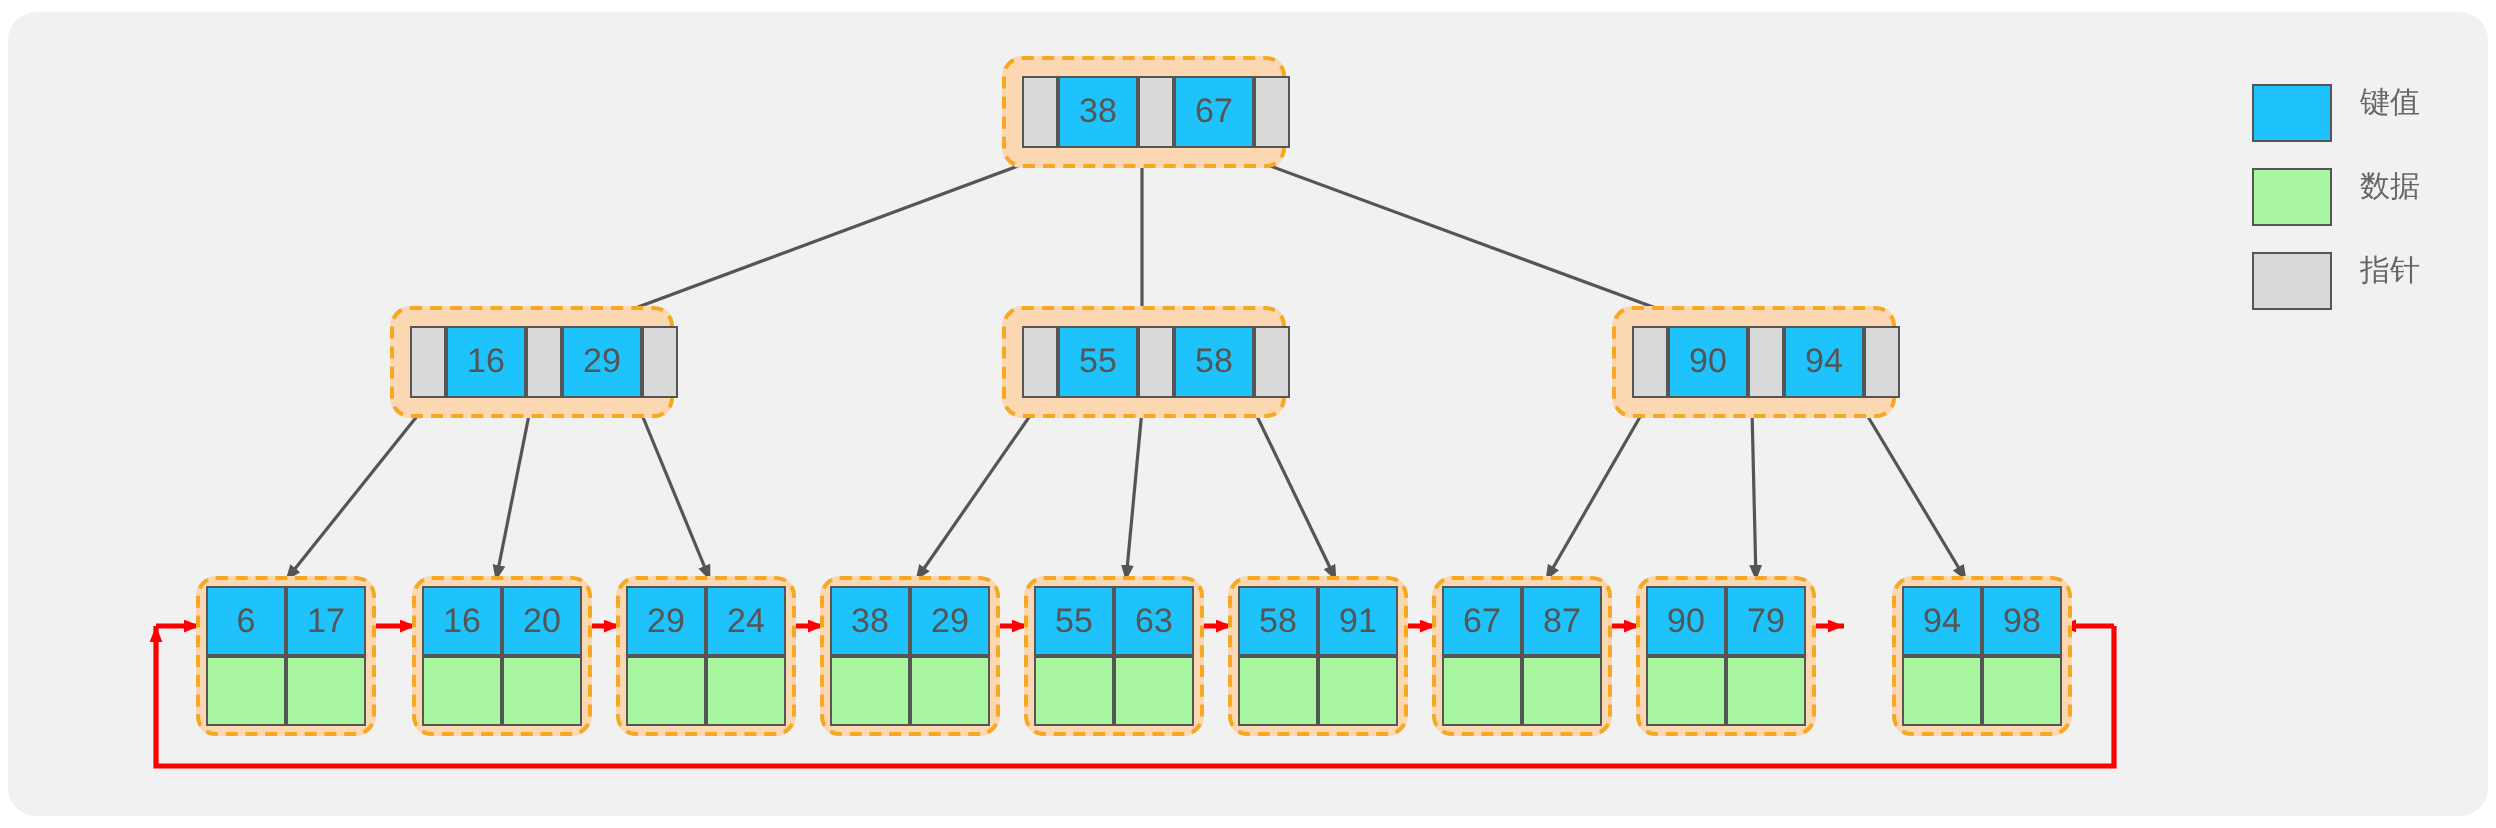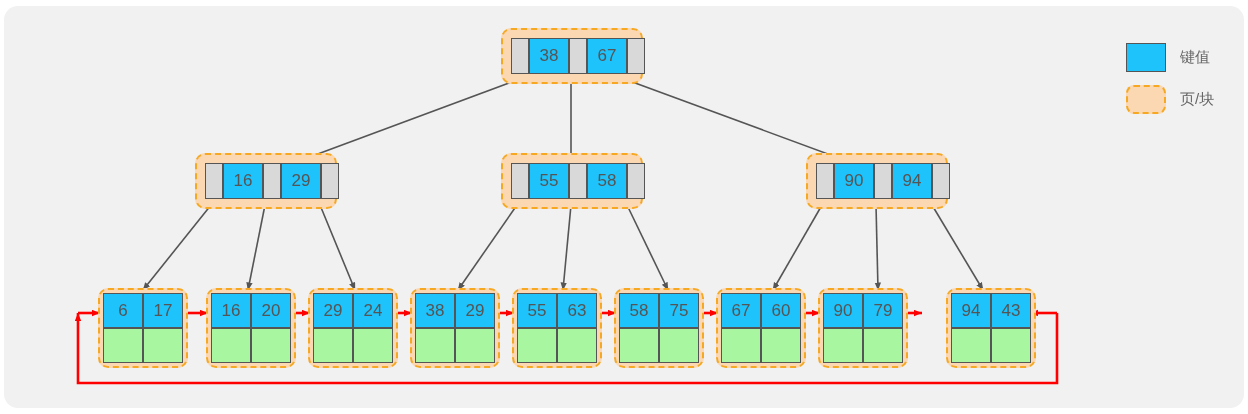--- a/index.html
+++ b/index.html
@@ -99,7 +99,6 @@
   }
   .legend-row {
     display: flex;
-    align-items: center;
     height: 30px;
     margin-bottom: 12px;
   }

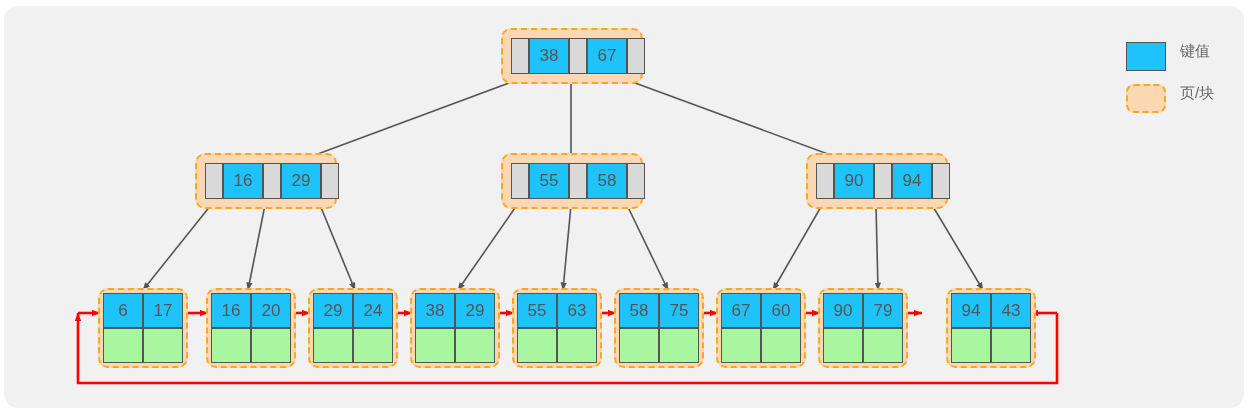--- a/index.html
+++ b/index.html
@@ -330,6 +330,10 @@
     <div class="legend-label">键值</div>
   </div>
   <div class="legend-row">
+    <div class="swatch data"></div>
+    <div class="legend-label">数据</div>
+  </div>
+  <div class="legend-row">
     <div class="swatch page"></div>
     <div class="legend-label">页/块</div>
   </div>

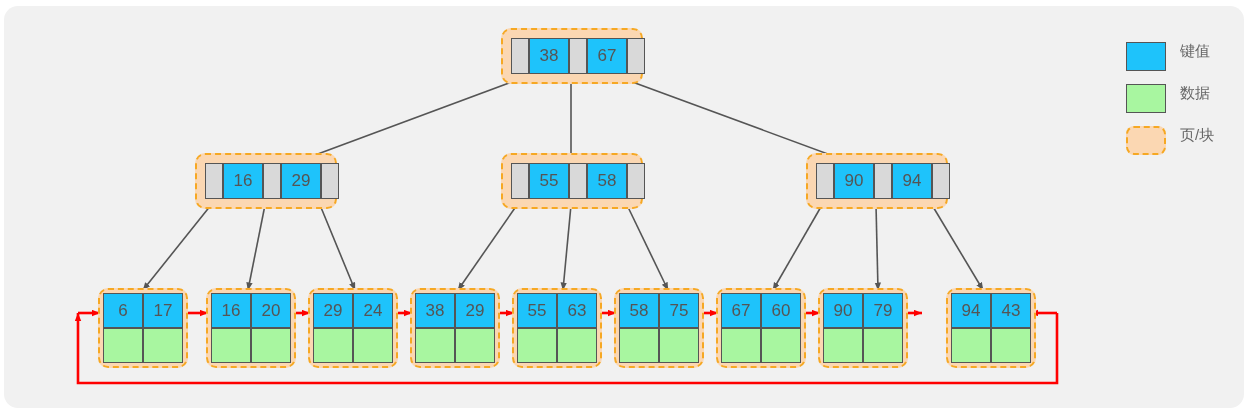--- a/index.html
+++ b/index.html
@@ -334,6 +334,10 @@
     <div class="legend-label">数据</div>
   </div>
   <div class="legend-row">
+    <div class="swatch ptr"></div>
+    <div class="legend-label">指针</div>
+  </div>
+  <div class="legend-row">
     <div class="swatch page"></div>
     <div class="legend-label">页/块</div>
   </div>

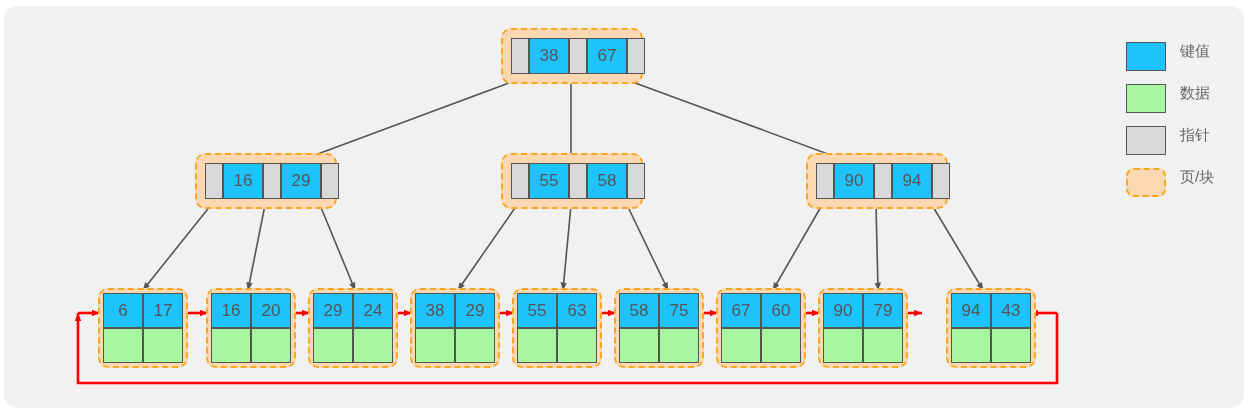--- a/index.html
+++ b/index.html
@@ -337,10 +337,6 @@
     <div class="swatch ptr"></div>
     <div class="legend-label">指针</div>
   </div>
-  <div class="legend-row">
-    <div class="swatch page"></div>
-    <div class="legend-label">页/块</div>
-  </div>
 </div>
 
 </body></html>

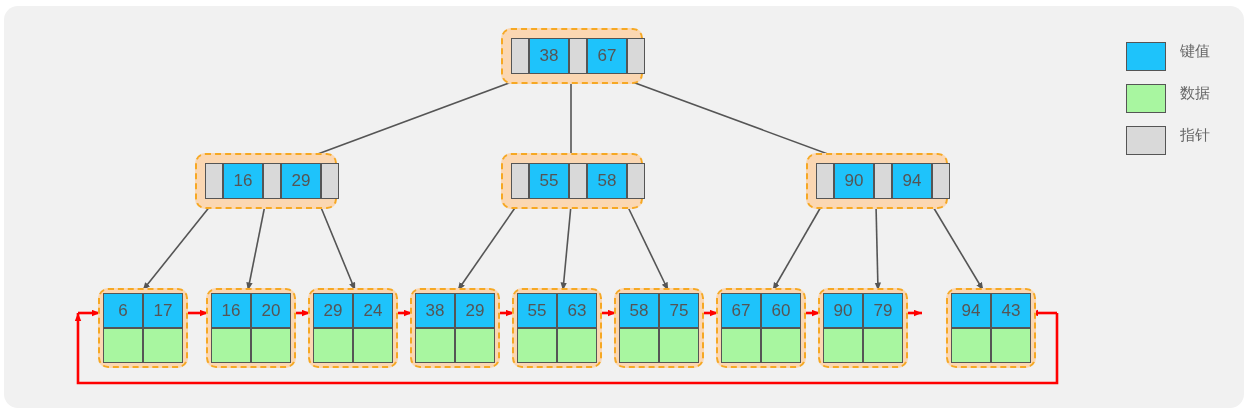--- a/index.html
+++ b/index.html
@@ -280,7 +280,7 @@
 <div class="leaf" style="left:619px; top:293px;">
   <div class="leaf-row">
     <div class="leaf-cell keycell">58</div>
-    <div class="leaf-cell keycell">75</div>
+    <div class="leaf-cell keycell">91</div>
   </div>
   <div class="leaf-row">
     <div class="leaf-cell datacell"></div>

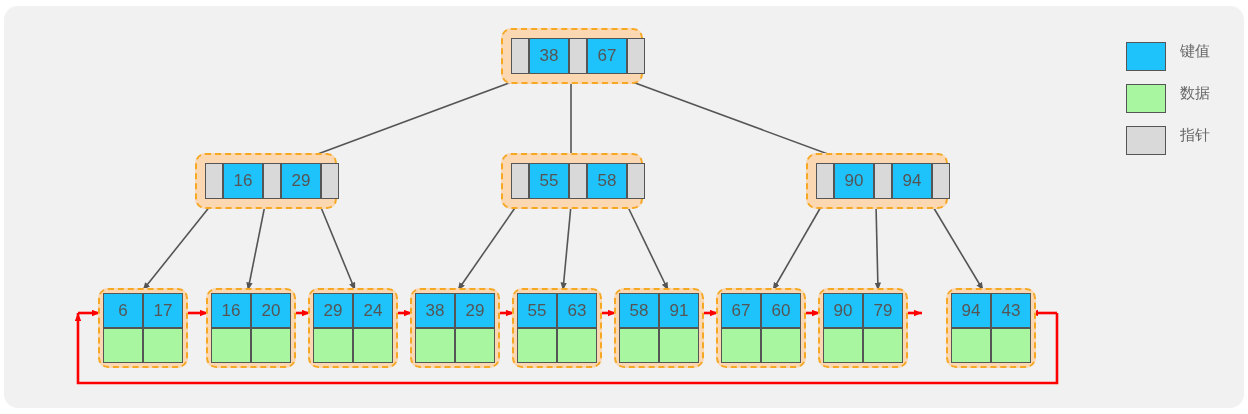--- a/index.html
+++ b/index.html
@@ -292,7 +292,7 @@
 <div class="leaf" style="left:721px; top:293px;">
   <div class="leaf-row">
     <div class="leaf-cell keycell">67</div>
-    <div class="leaf-cell keycell">60</div>
+    <div class="leaf-cell keycell">87</div>
   </div>
   <div class="leaf-row">
     <div class="leaf-cell datacell"></div>

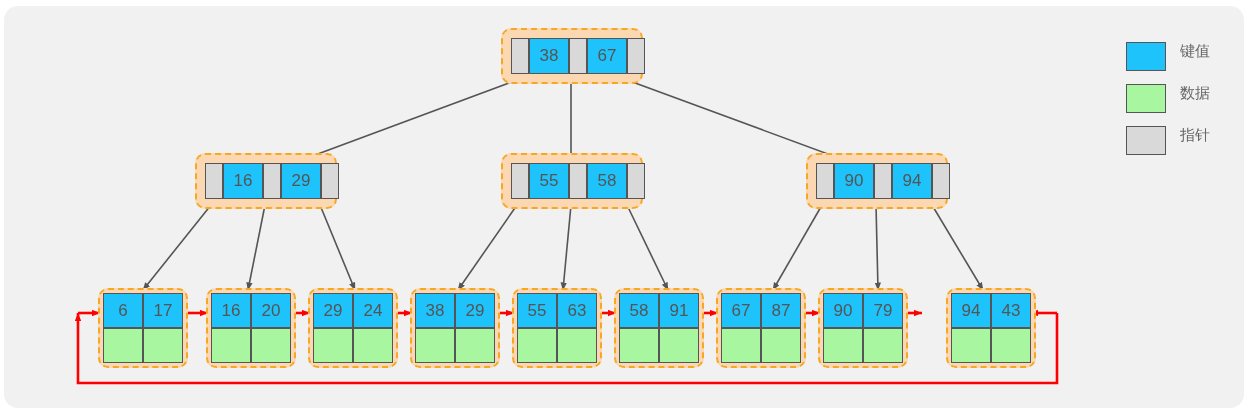--- a/index.html
+++ b/index.html
@@ -316,7 +316,7 @@
 <div class="leaf" style="left:951px; top:293px;">
   <div class="leaf-row">
     <div class="leaf-cell keycell">94</div>
-    <div class="leaf-cell keycell">43</div>
+    <div class="leaf-cell keycell">98</div>
   </div>
   <div class="leaf-row">
     <div class="leaf-cell datacell"></div>

